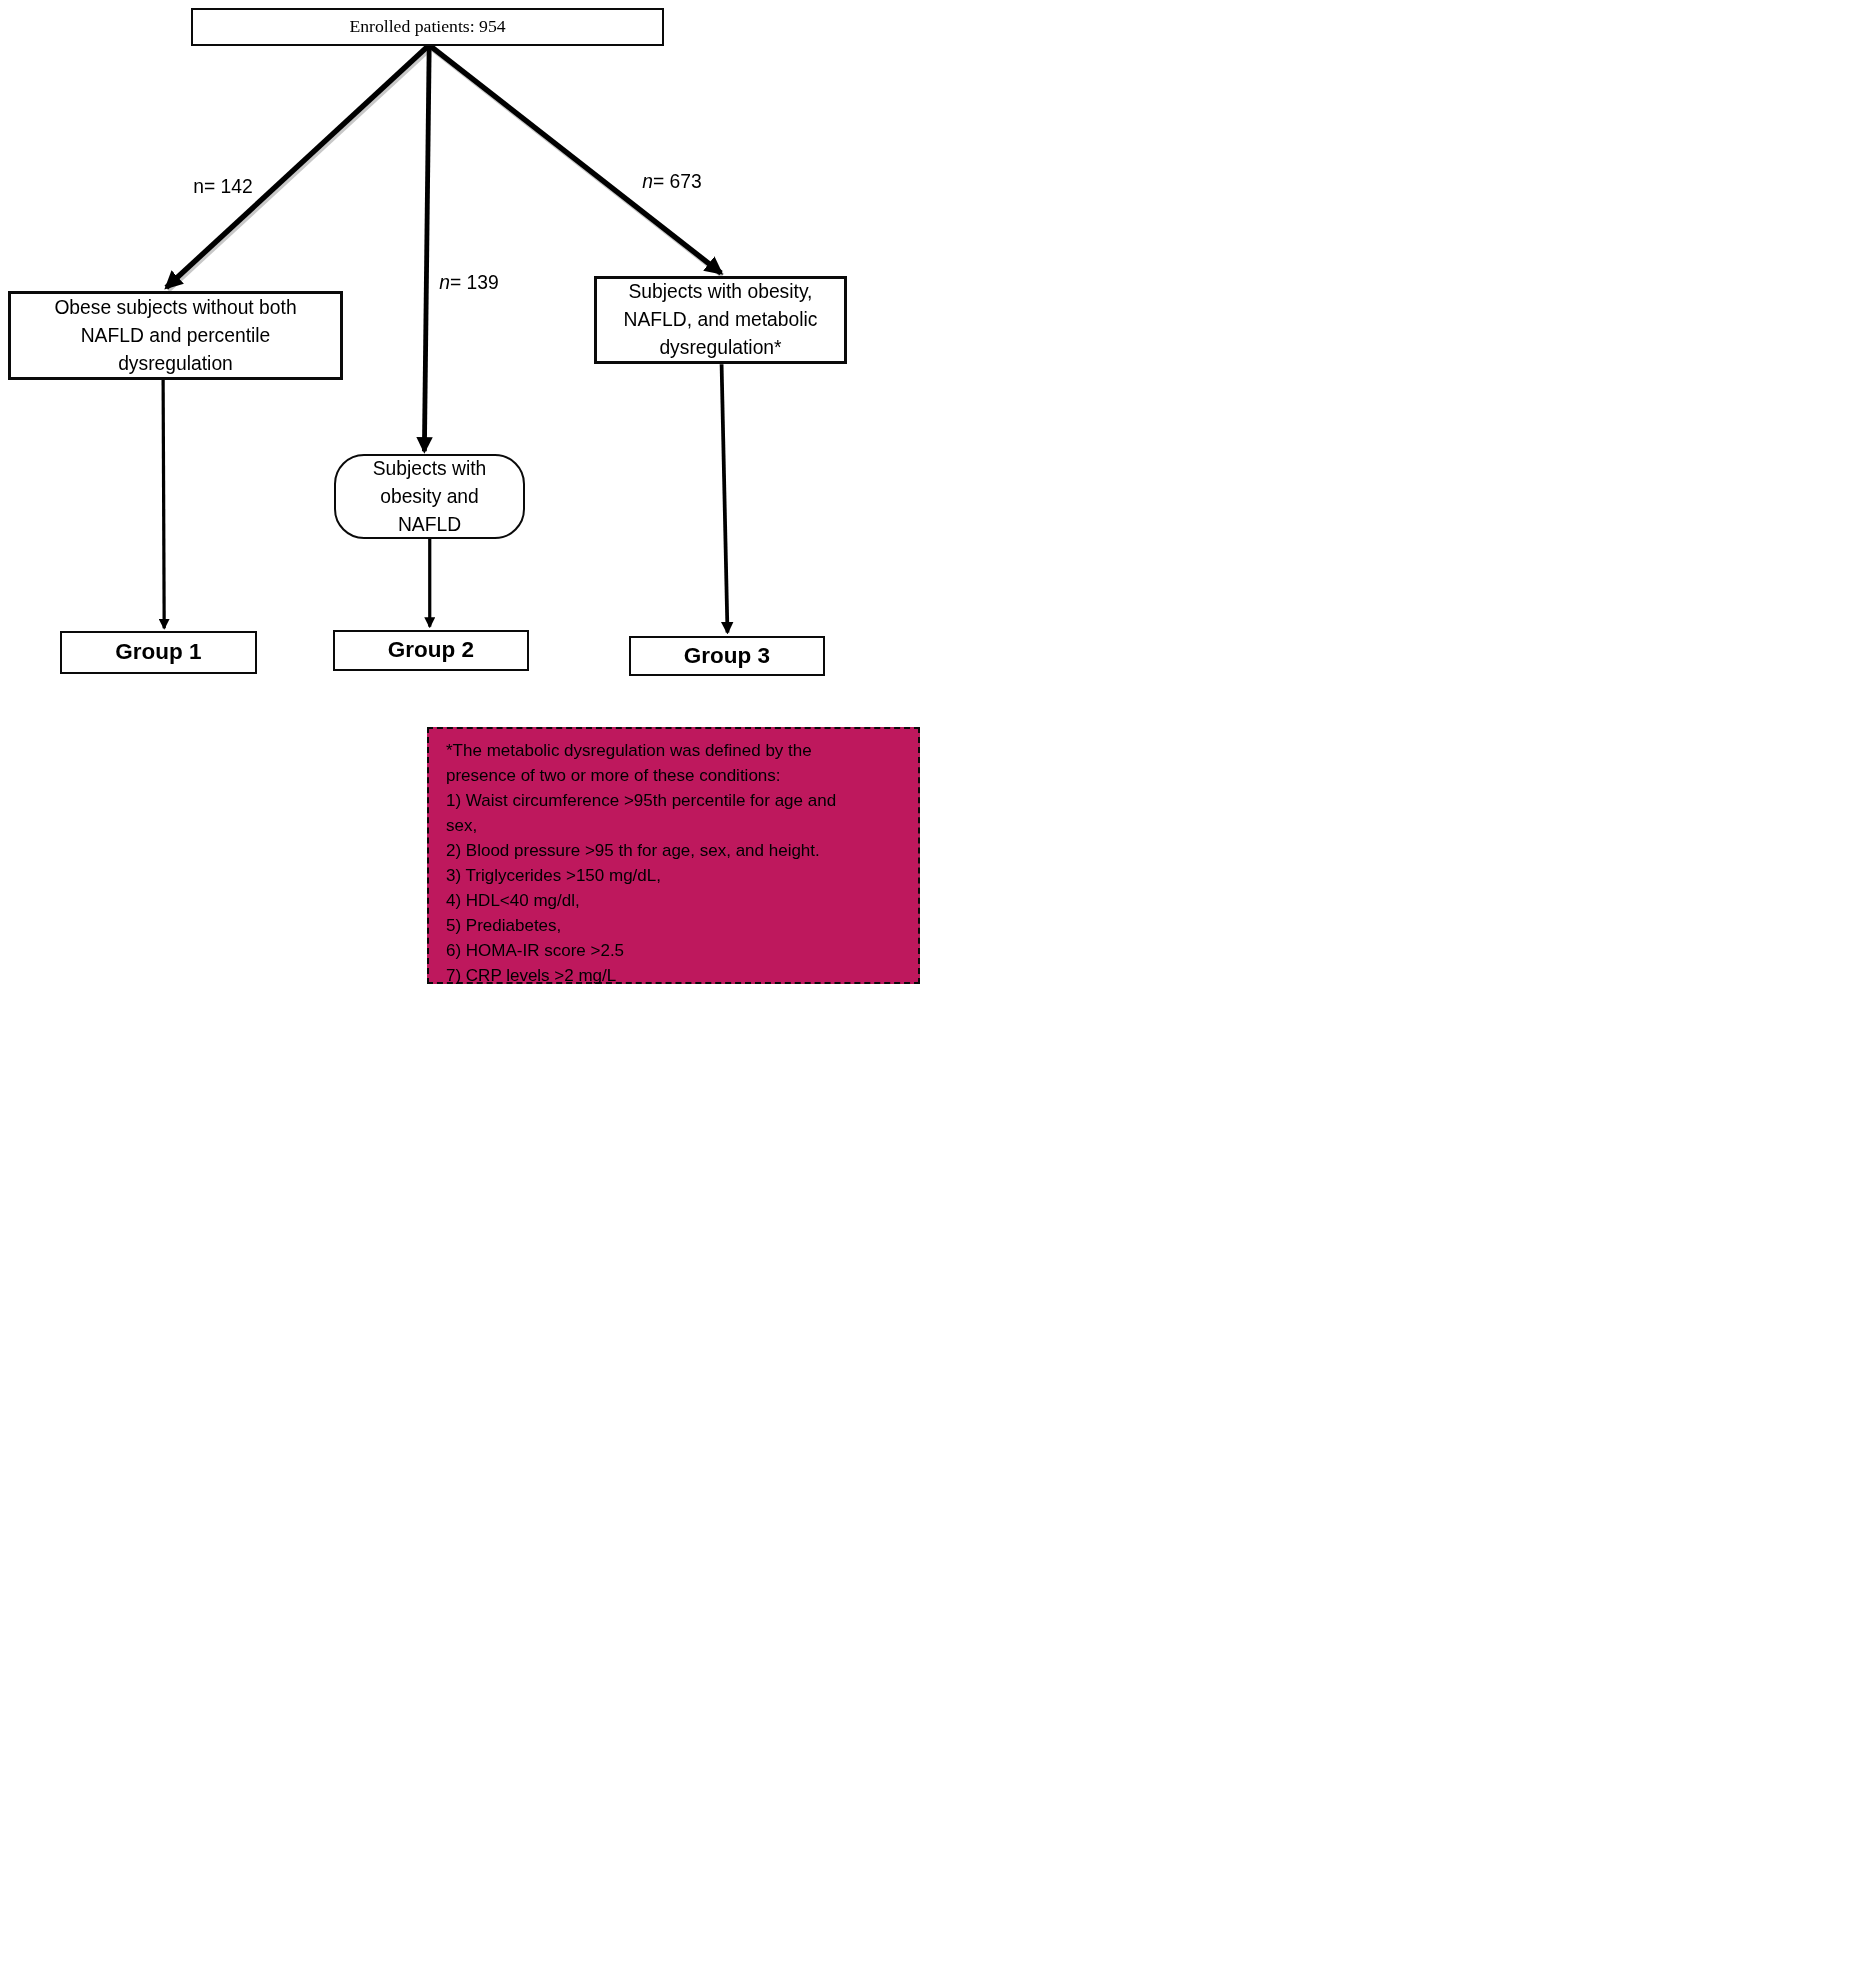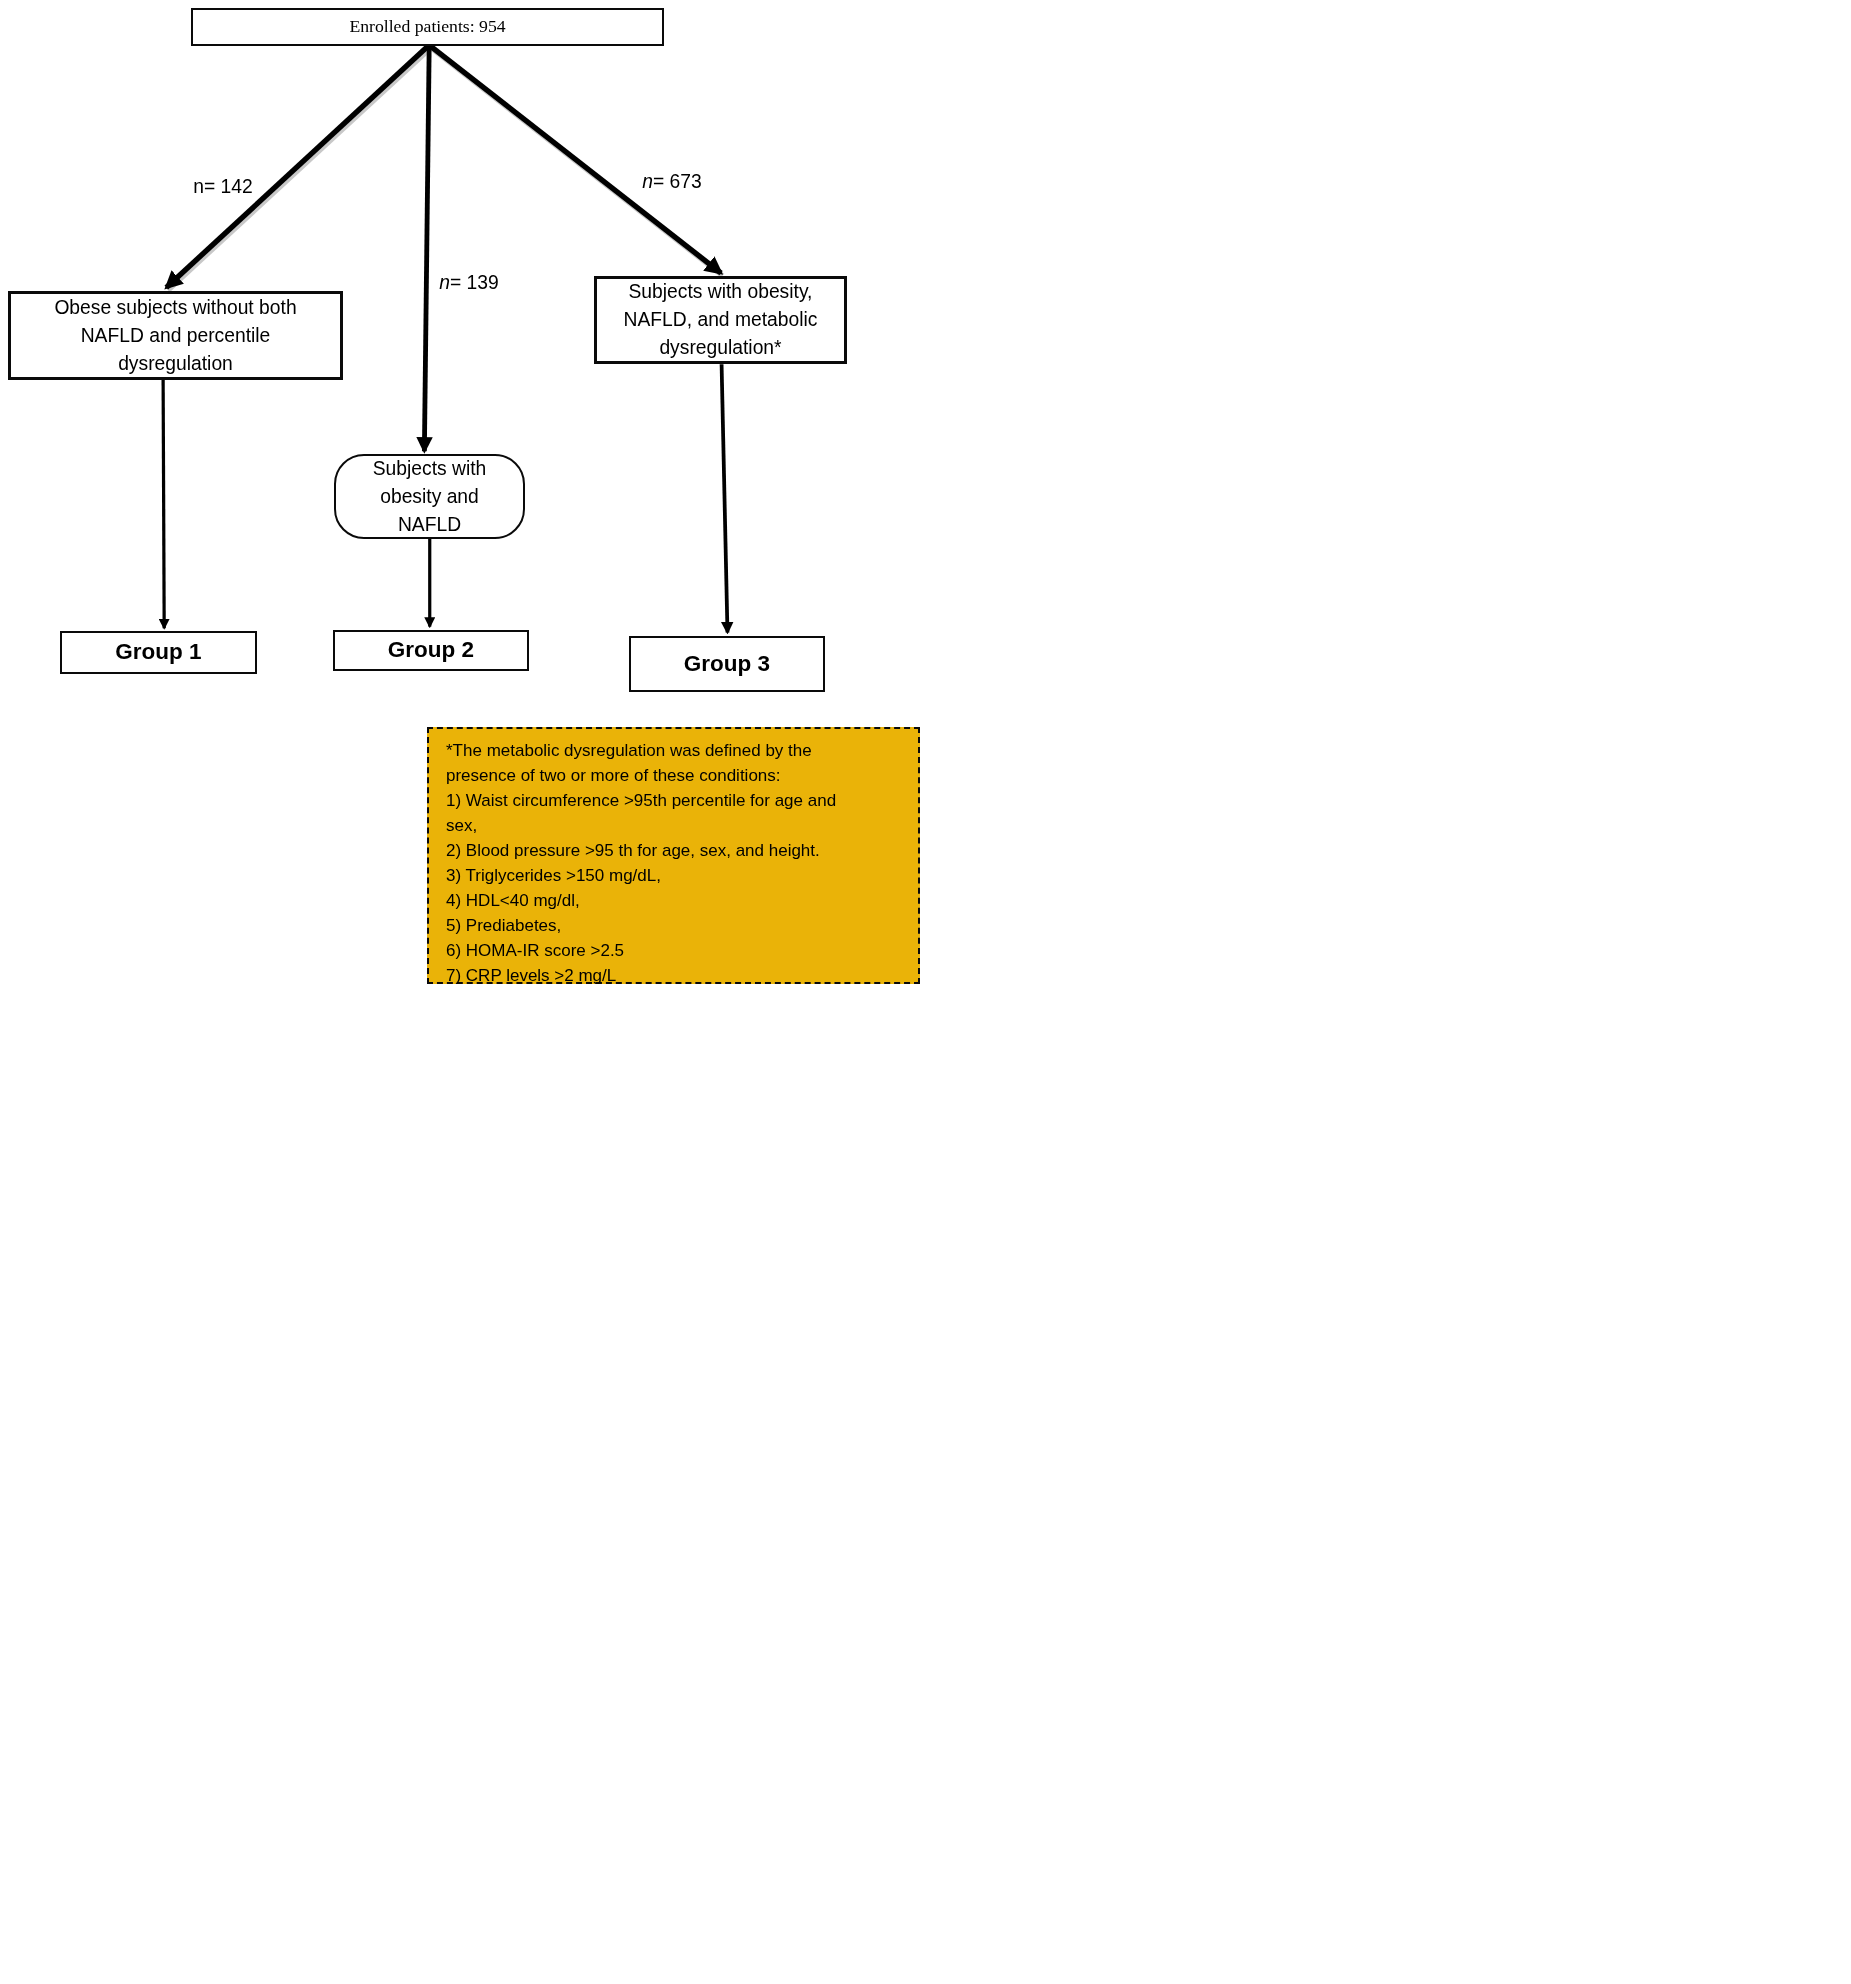--- a/index.html
+++ b/index.html
@@ -55,7 +55,7 @@
   #node-criteria-3 { left: 594px; top: 276px;  width: 253px; height: 88px; border-width: 3.2px; }
   #node-group-1    { left: 60px;  top: 631px; width: 197px; height: 43px;  border-width: 2.7px; justify-content: center; }
   #node-group-2    { left: 333px;  top: 630px; width: 196px; height: 41px;  border-width: 2.7px; }
-  #node-group-3    { left: 629px; top: 636px; width: 196px; height: 56px;  border-width: 2.7px; }
+  #node-group-3    { left: 629px; top: 636px; width: 196px; height: 40px;  border-width: 2.7px; }
   .edge-label {
     position: absolute;
     transform: translate(-50%, -50%);

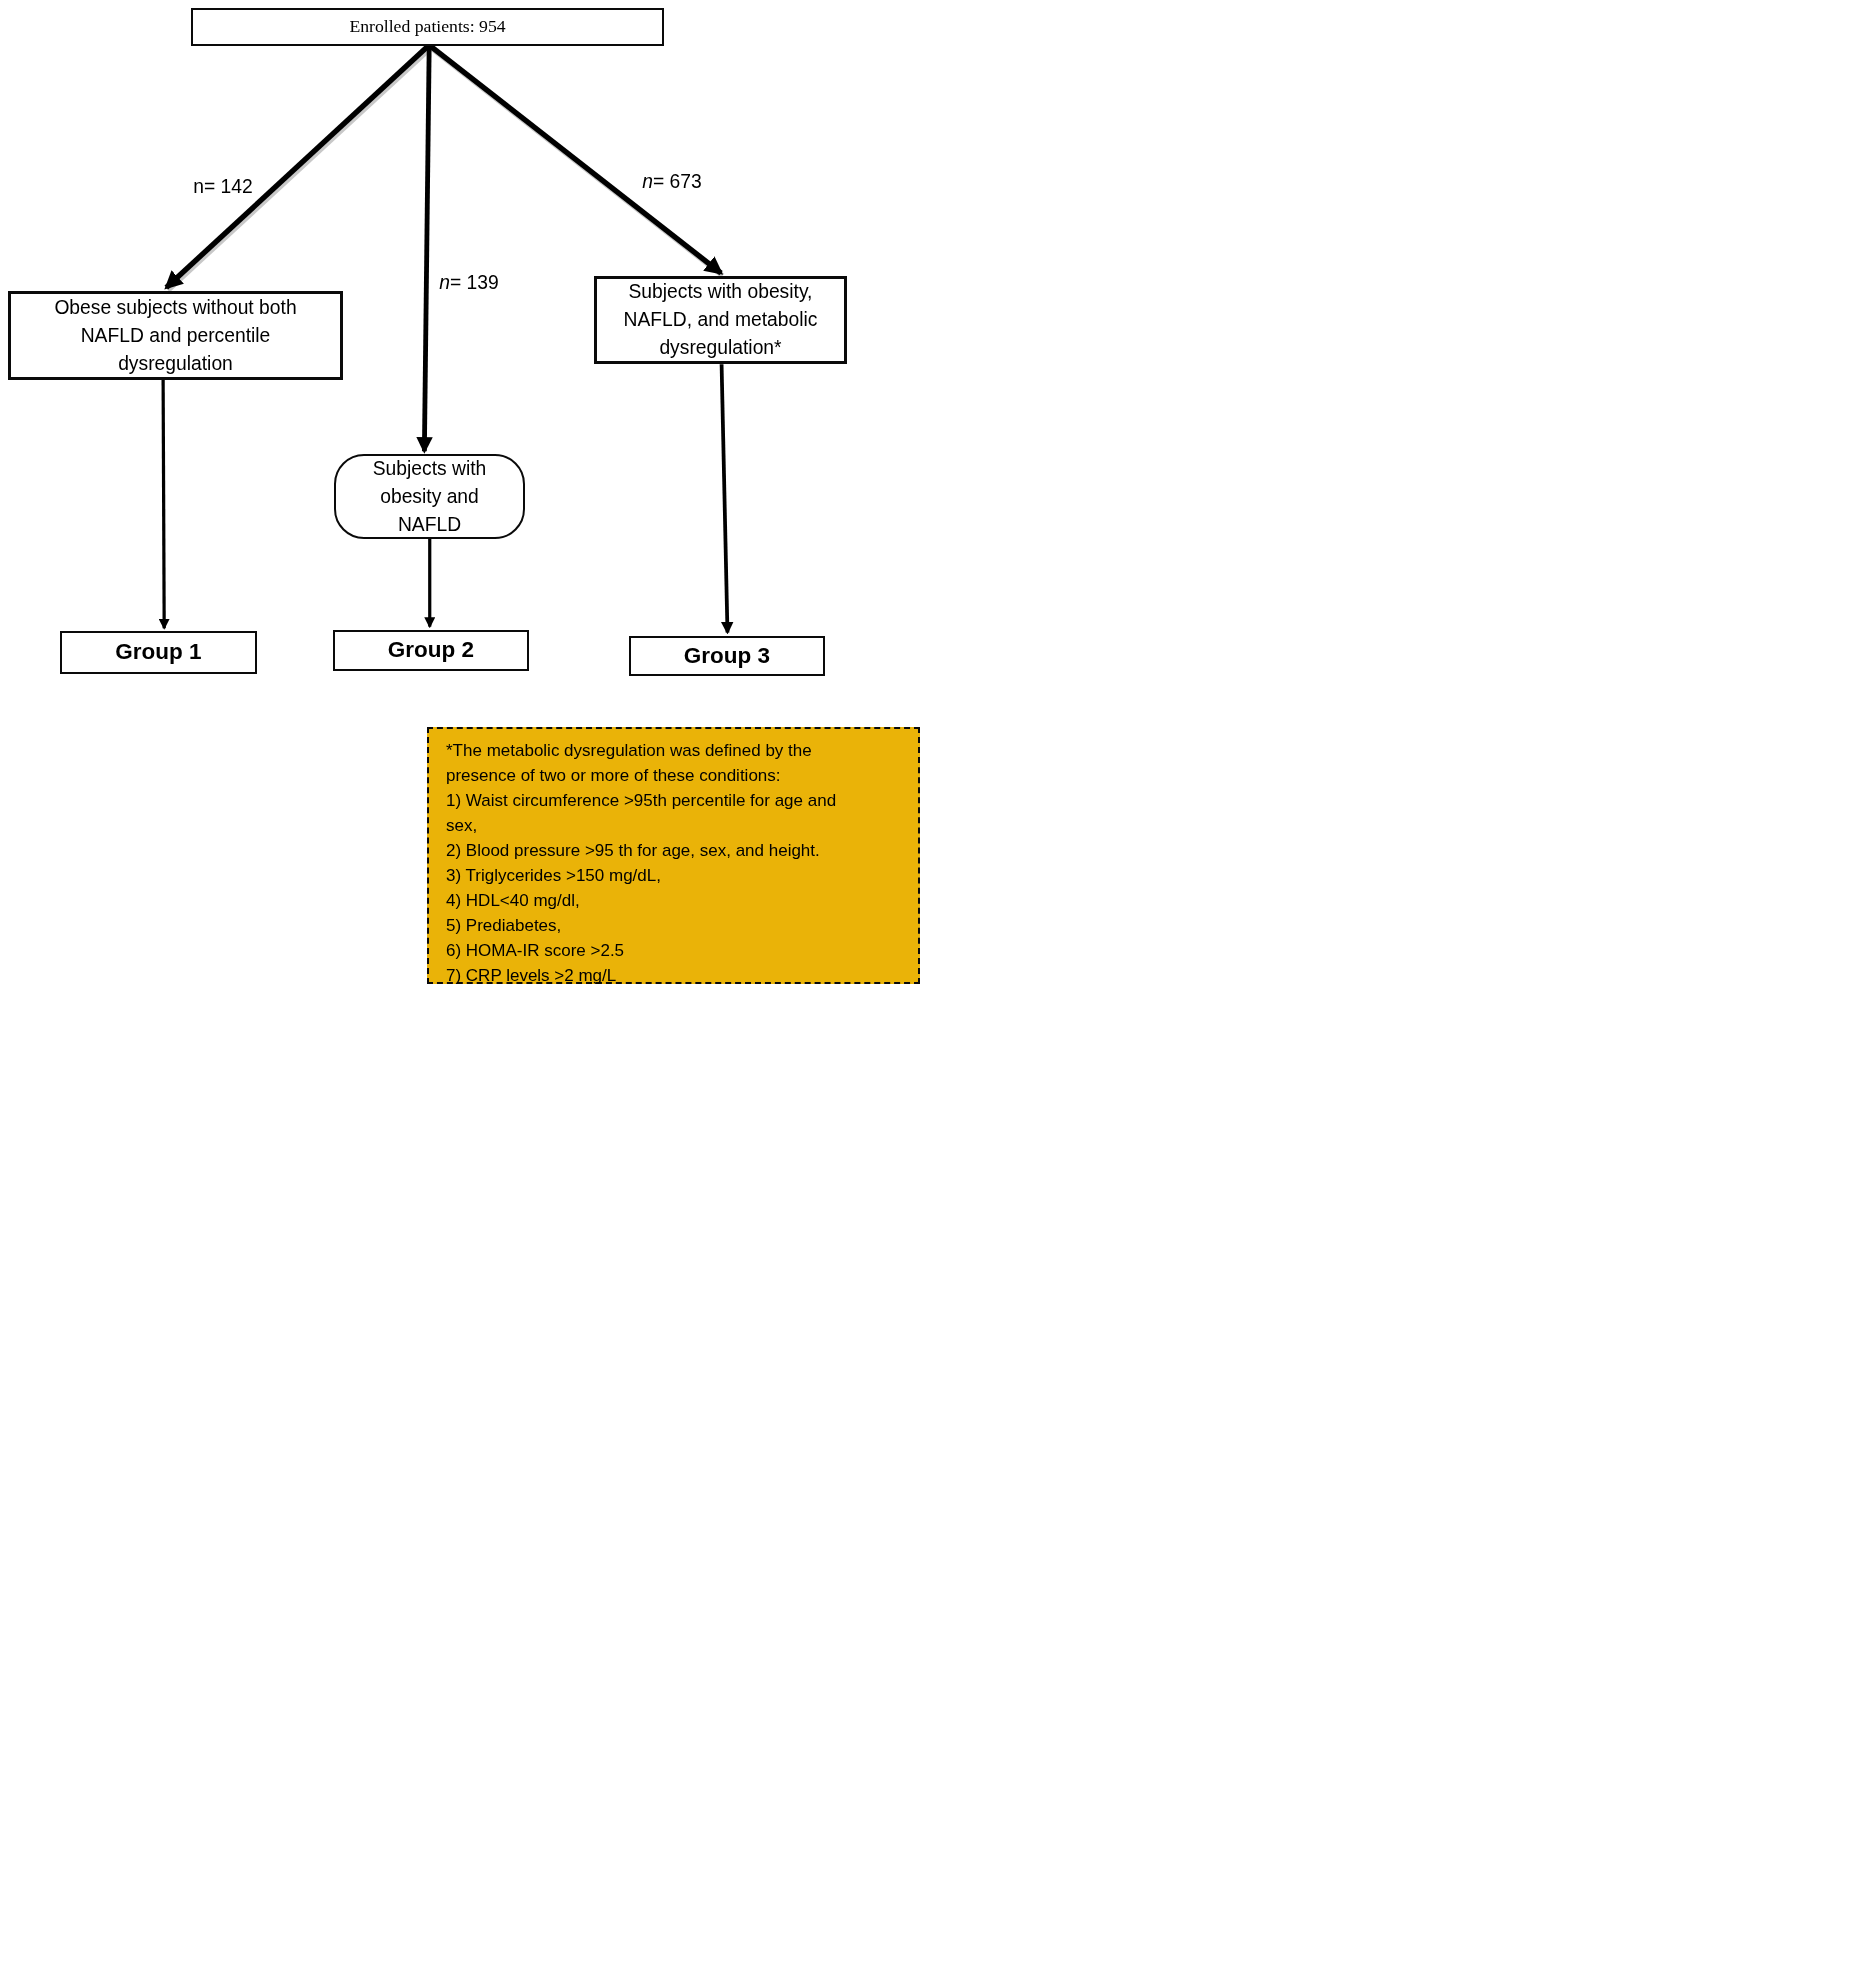--- a/index.html
+++ b/index.html
@@ -74,7 +74,7 @@
     width: 493px; height: 257px;
     box-sizing: border-box;
     border: 2.1px dashed #0a0a0a;
-    background: #eab308;
+    background: #be185d;
     padding: 8.6px 6.4px 0 17px;
     font-size: 17px;
     line-height: 25px;

